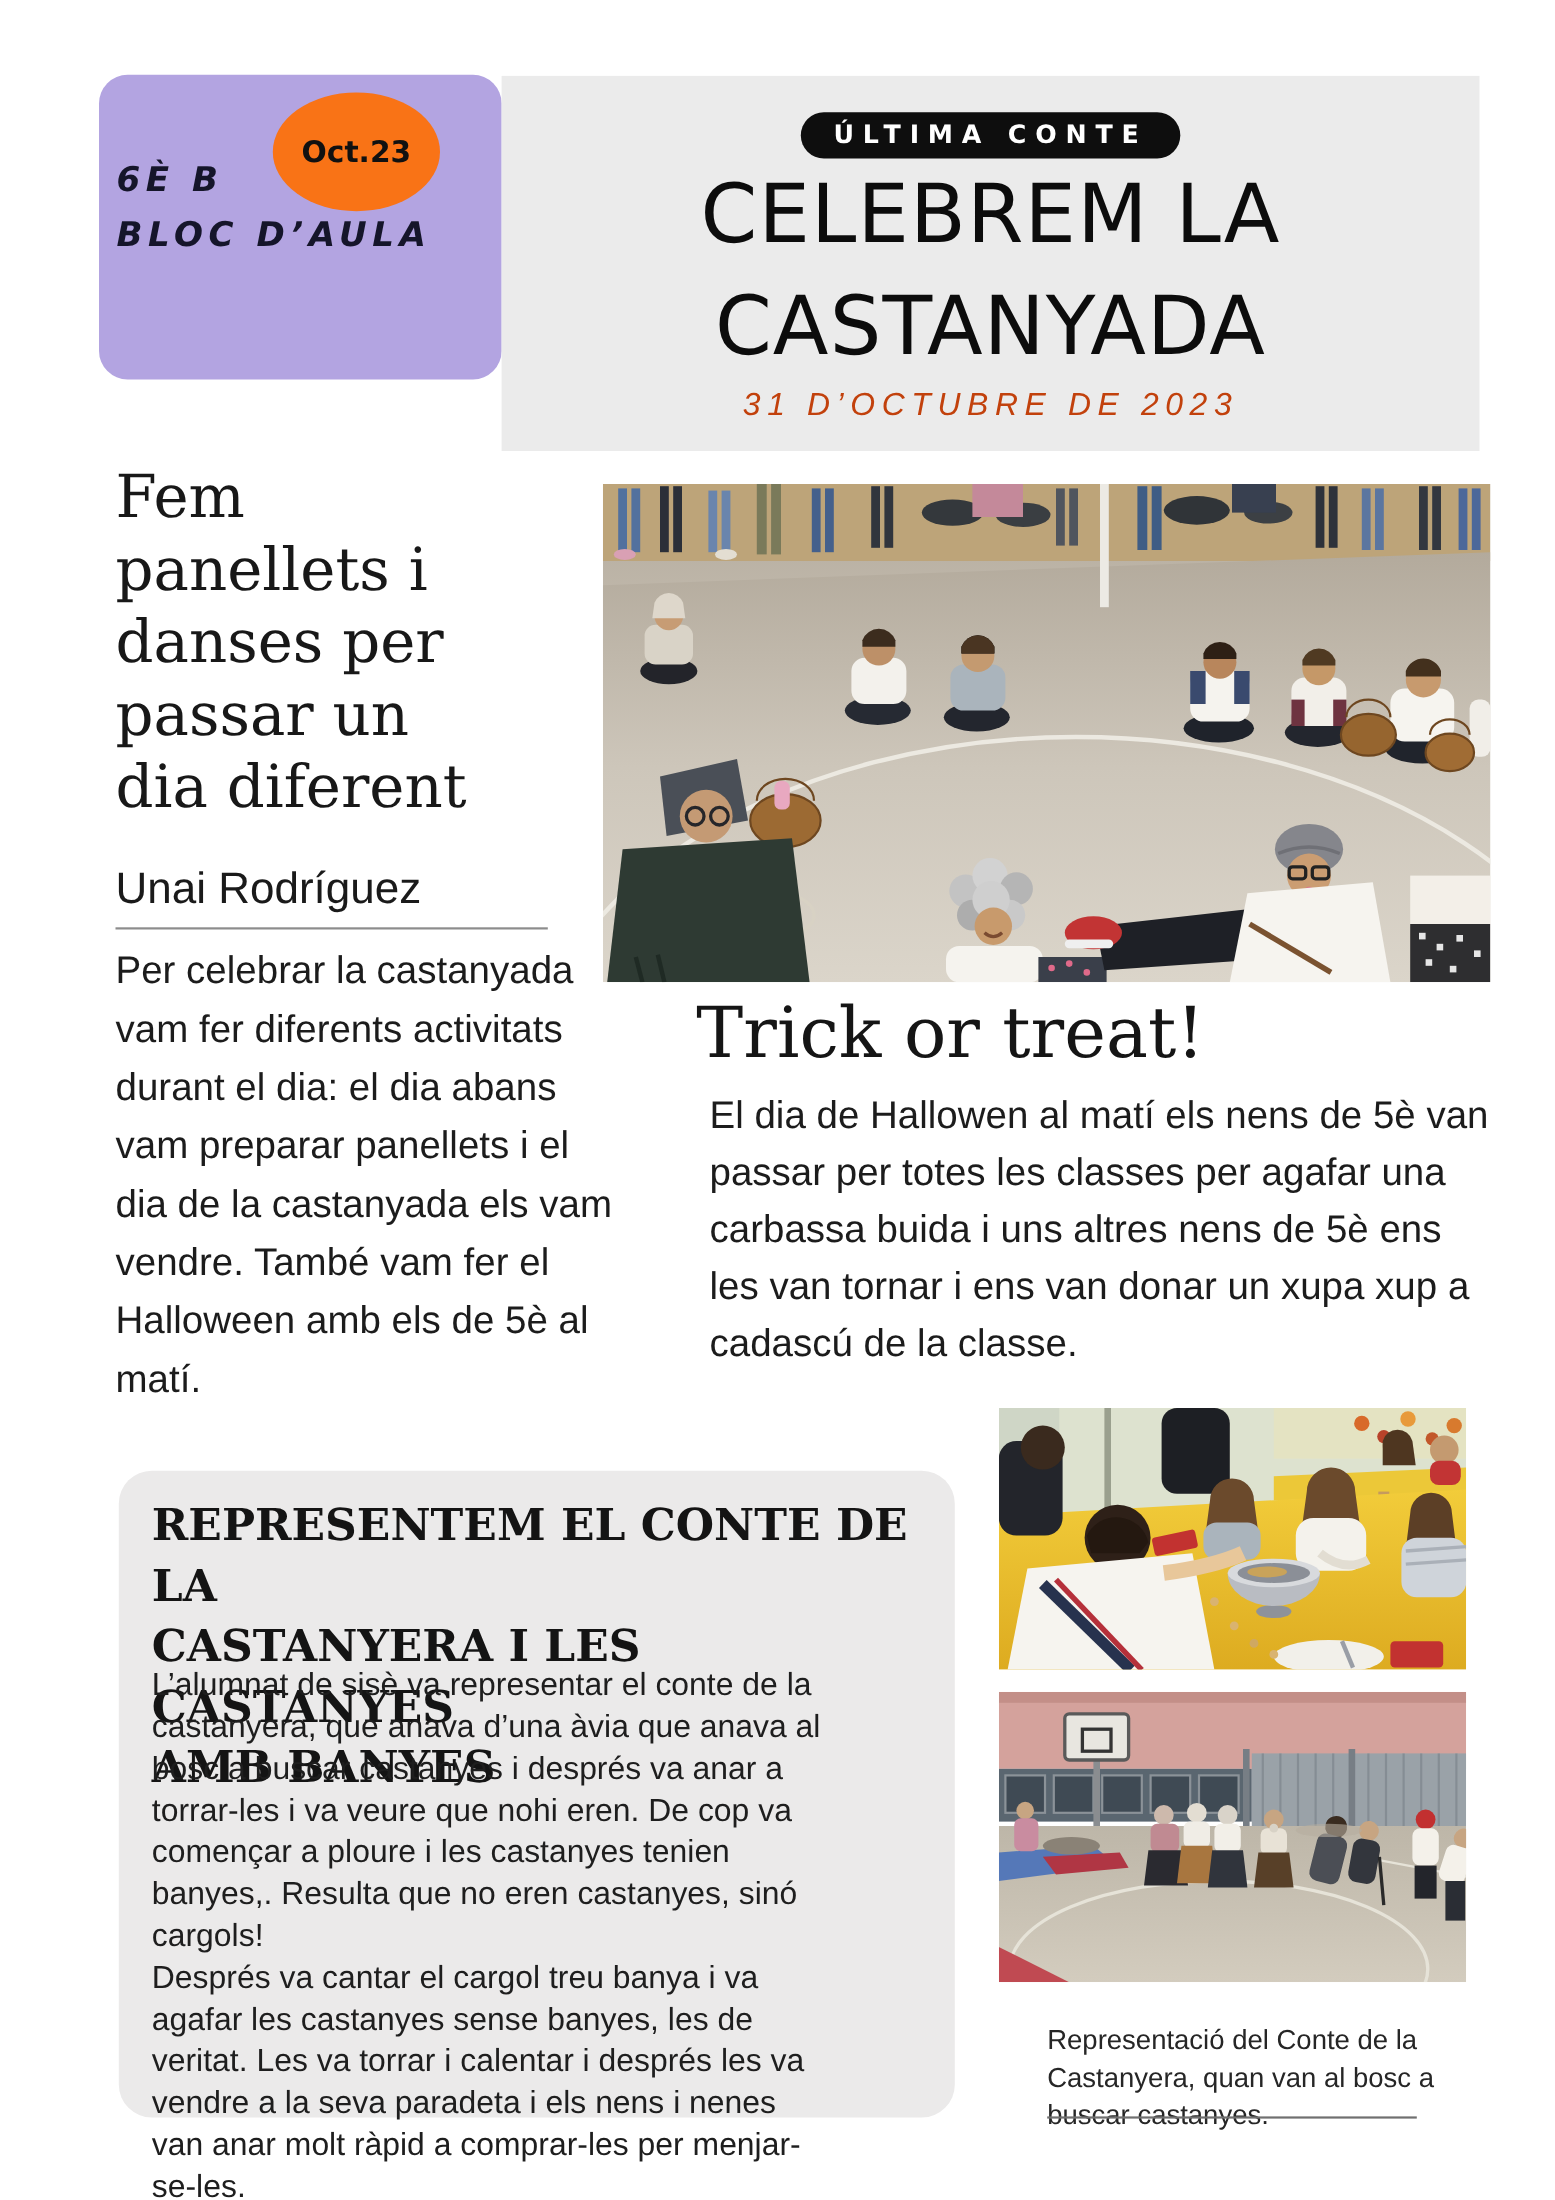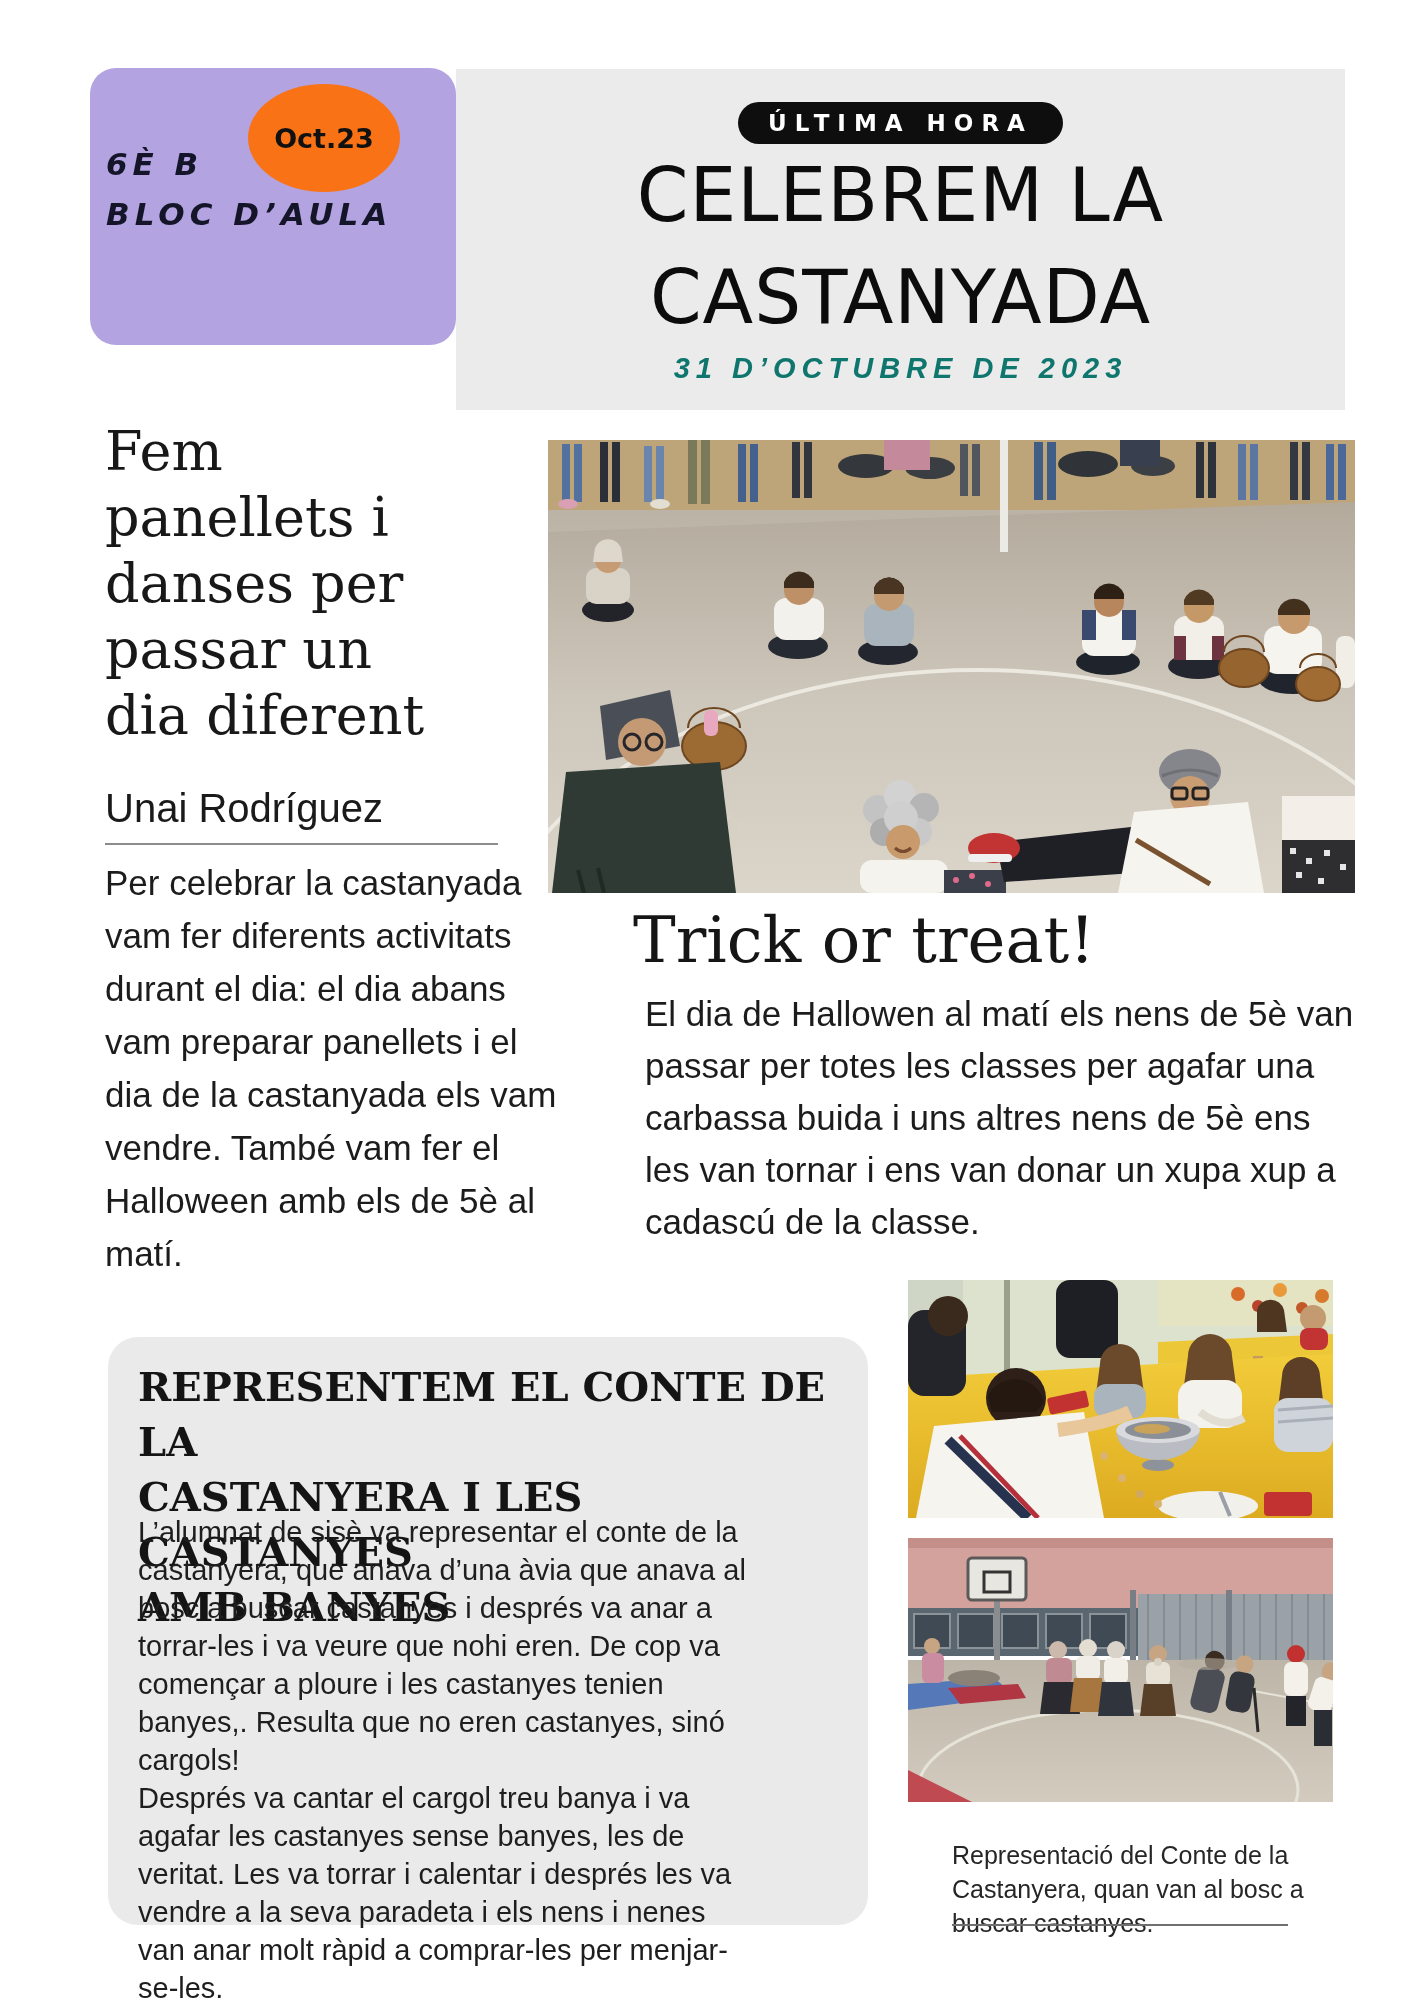--- a/index.html
+++ b/index.html
@@ -68,7 +68,7 @@
 </div>
 
 <div class="abs masthead">
-  <div class="kicker">ÚLTIMA HORA</div>
+  <div class="kicker">ÚLTIMA CONTE</div>
   <div class="mast-title">
     <div>CELEBREM LA</div>
     <div>CASTANYADA</div>

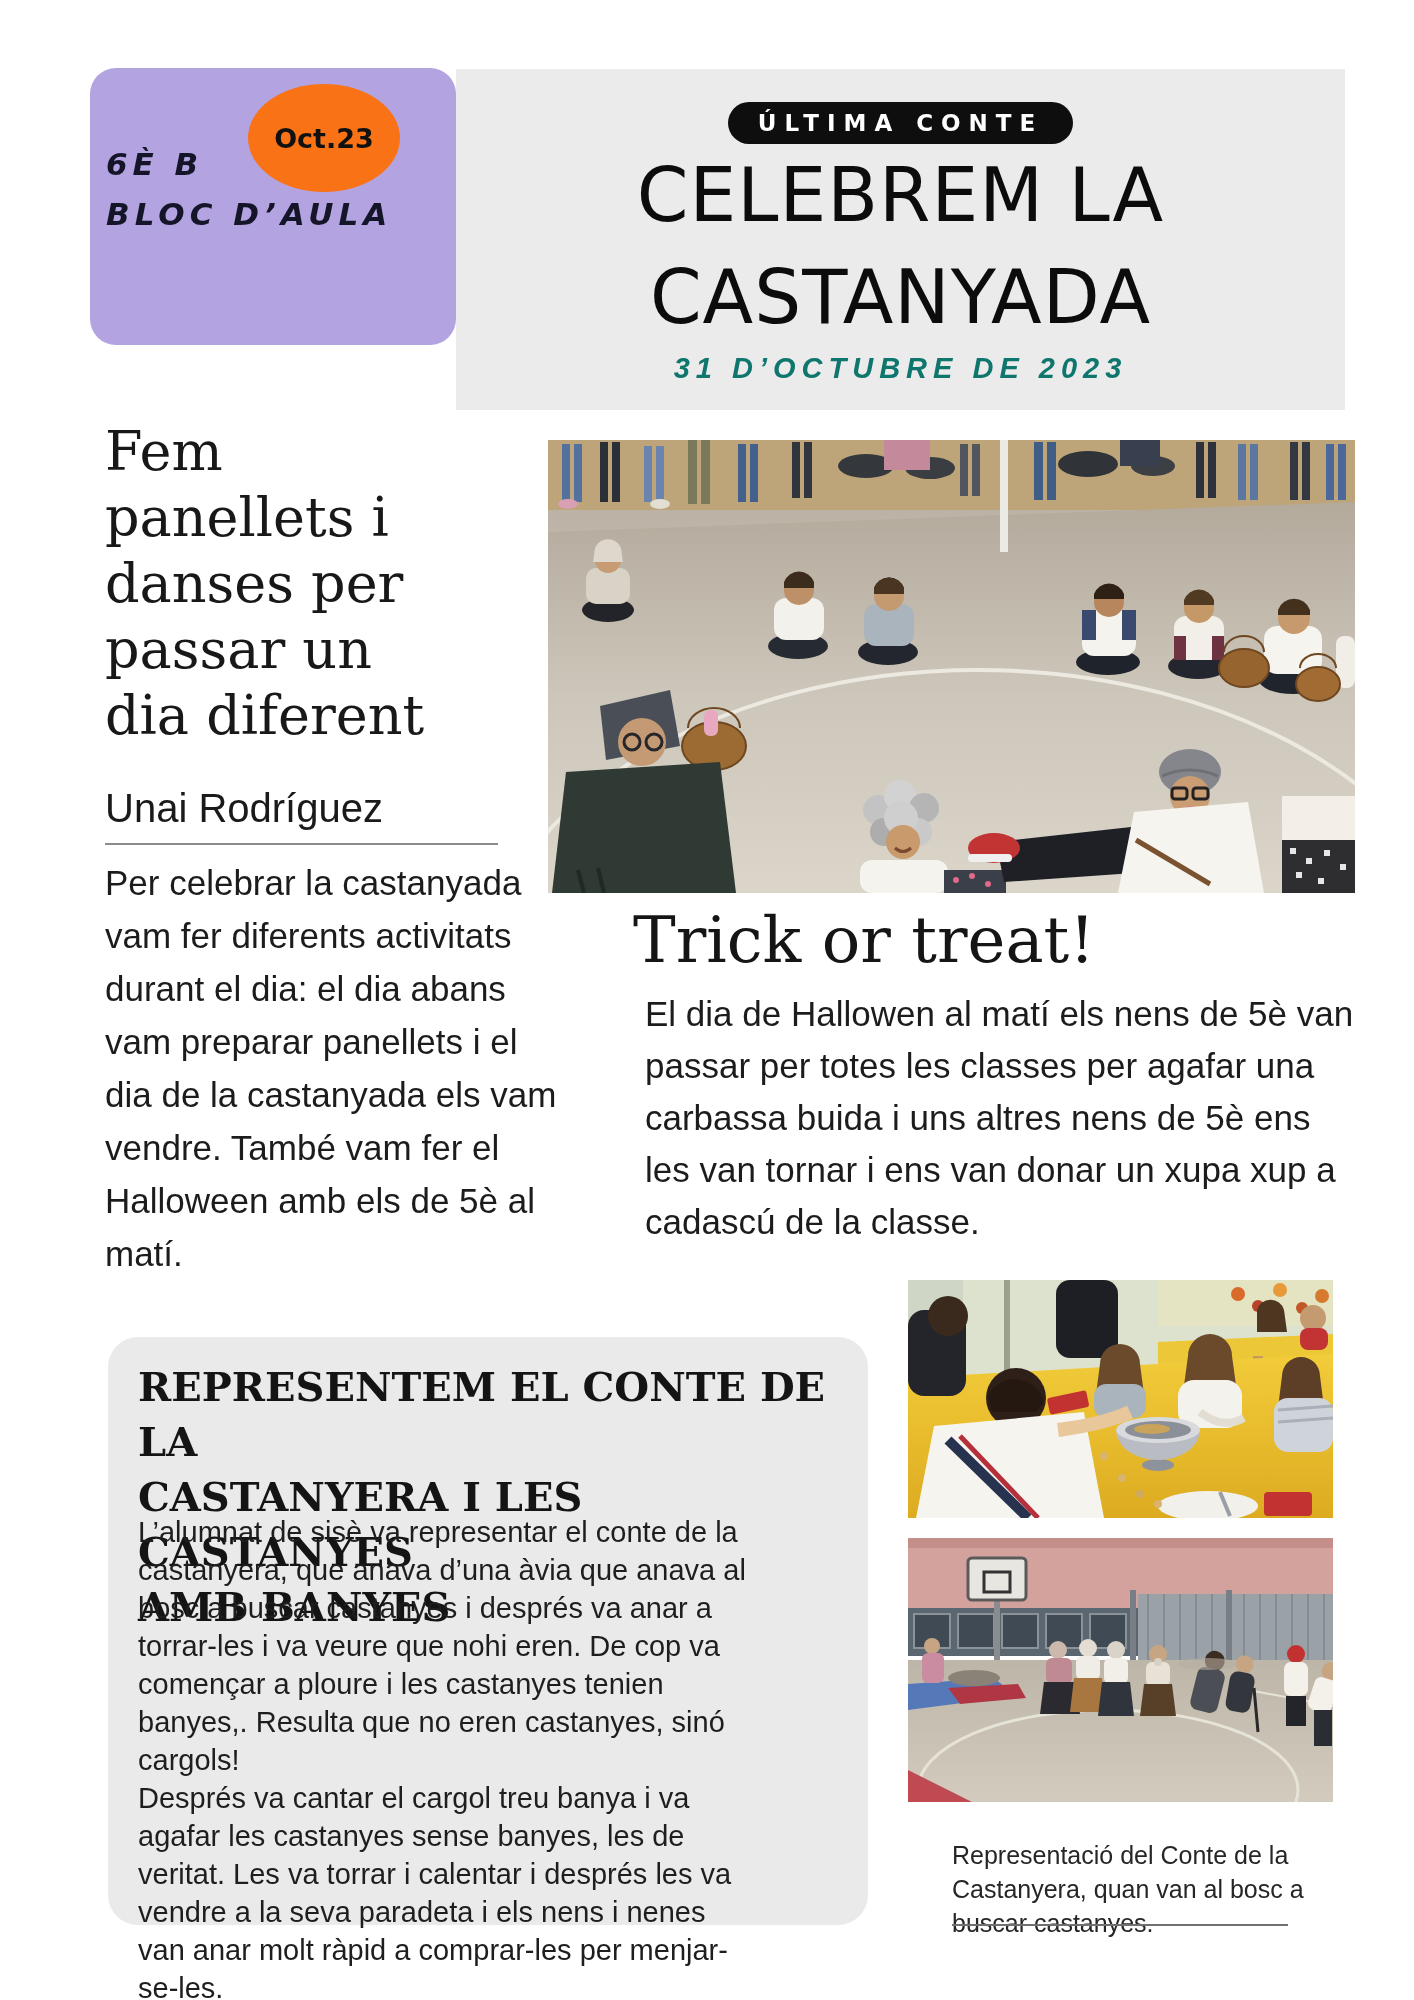--- a/index.html
+++ b/index.html
@@ -24,7 +24,7 @@
           font-weight:bold;font-size:23px;letter-spacing:8px;font-family:"DejaVu Sans",sans-serif;}
   .mast-title{font-family:"DejaVu Sans",sans-serif;font-weight:normal;font-size:74px;line-height:1.38;
               color:#0c0c0c;text-align:center;margin-top:0px;letter-spacing:1px;}
-  .mast-date{margin-top:4px;font-weight:bold;font-style:italic;font-size:29px;letter-spacing:6px;color:#0f766e;}
+  .mast-date{margin-top:4px;font-weight:normal;font-style:italic;font-size:29px;letter-spacing:6px;color:#c2410c;}
 
   
   .headline-left{left:105px;top:419px;width:380px;font-family:"DejaVu Serif",serif;font-size:54px;

